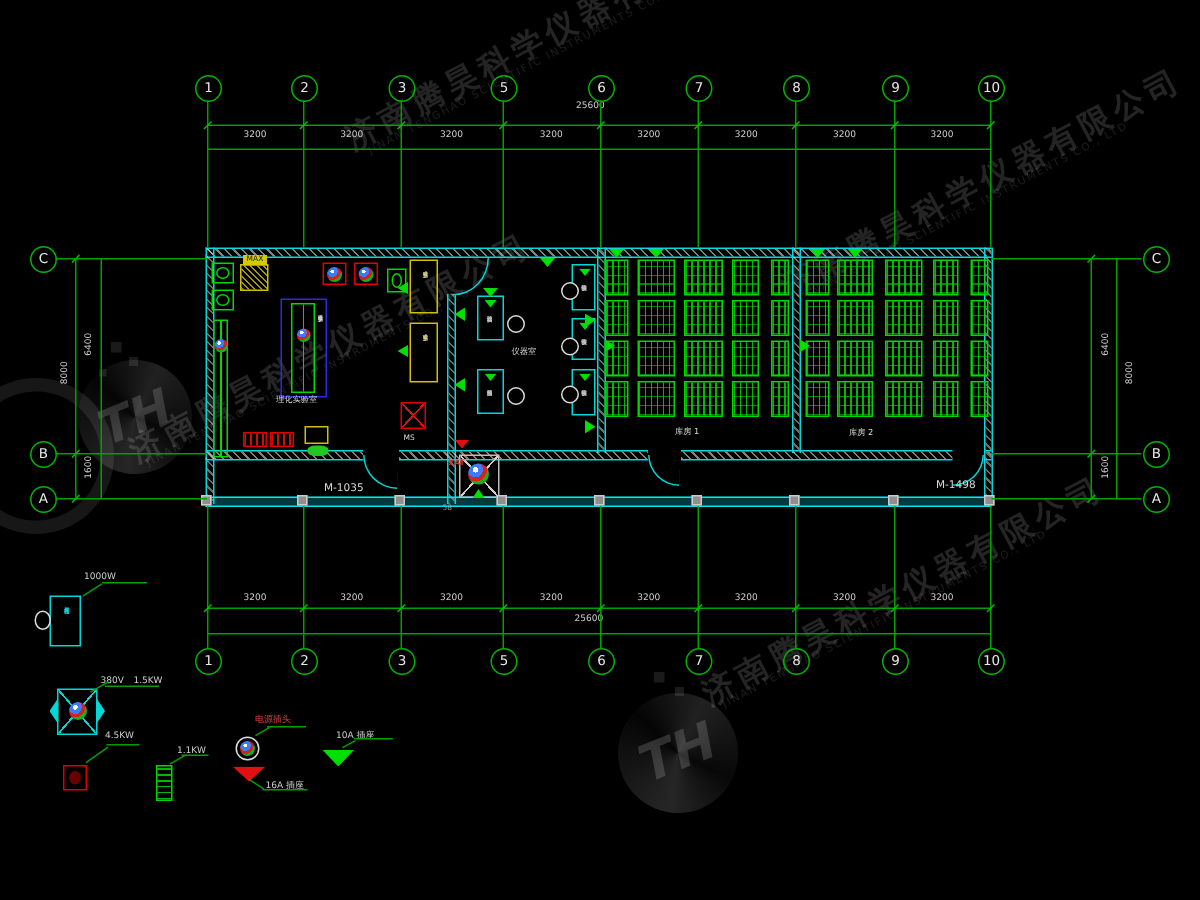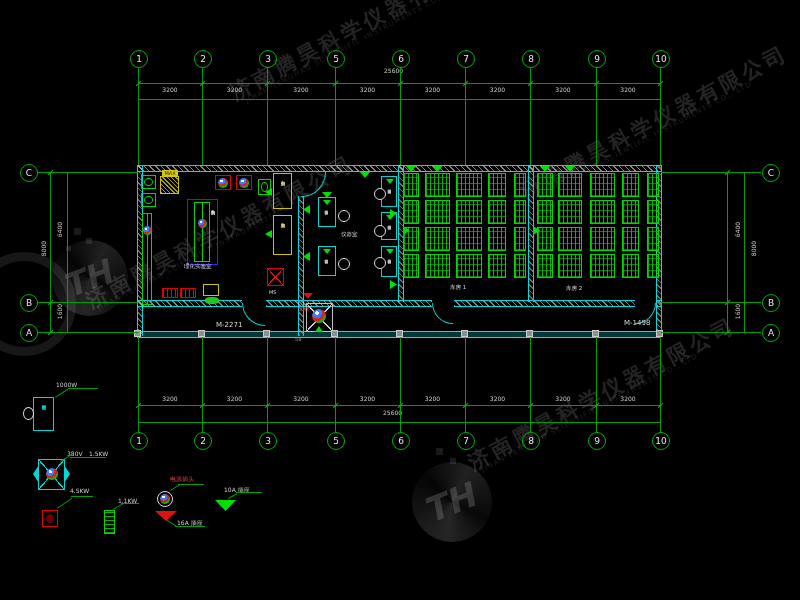--- a/index.html
+++ b/index.html
@@ -286,7 +286,7 @@
   <div class="sphere" id="ent-sph"></div>
   <div class="lbl" id="ent-lbl">XAT</div>
   <div class="triup" id="ent-arrow"></div>
-  <div class="lbl" id="door-l">M-2271</div>
+  <div class="lbl" id="door-l">M-1035</div>
   <div class="lbl" id="door-r">M-1498</div>
   <div class="lbl" id="wallnote">58</div>
 

